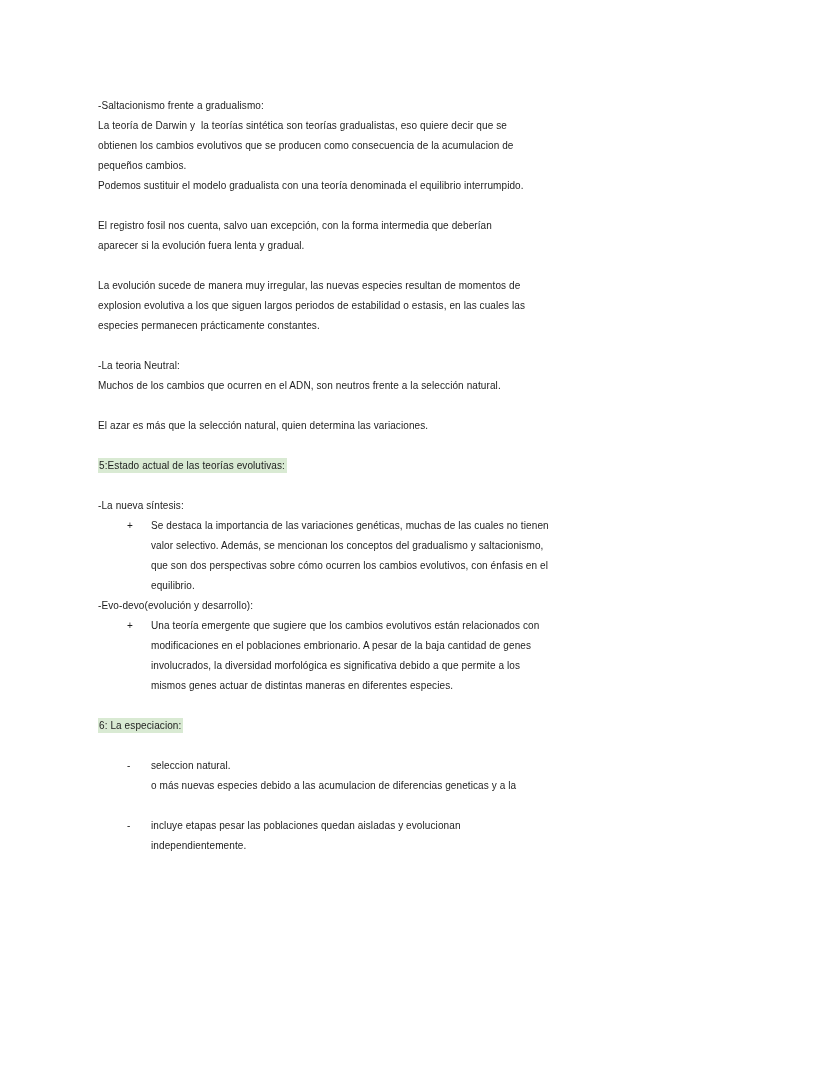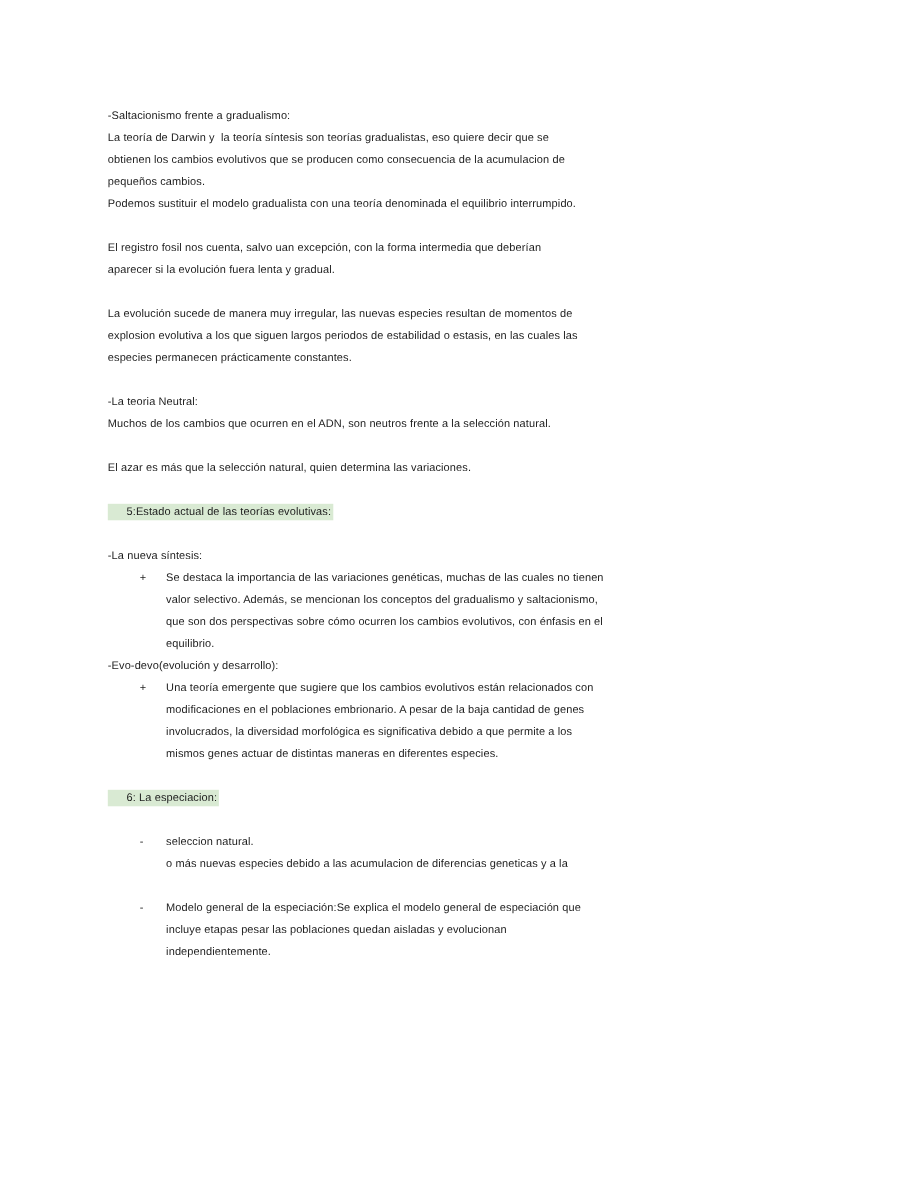--- a/index.html
+++ b/index.html
@@ -56,7 +56,7 @@
 <div class="page">
   <div class="content">
       <div class="line">-Saltacionismo frente a gradualismo:</div>
-      <div class="line">La teoría de Darwin y  la teoría síntesis son teorías gradualistas, eso quiere decir que se</div>
+      <div class="line">La teoría de Darwin y  la teorías sintética son teorías gradualistas, eso quiere decir que se</div>
       <div class="line">obtienen los cambios evolutivos que se producen como consecuencia de la acumulacion de</div>
       <div class="line">pequeños cambios.</div>
       <div class="line">Podemos sustituir el modelo gradualista con una teoría denominada el equilibrio interrumpido.</div>

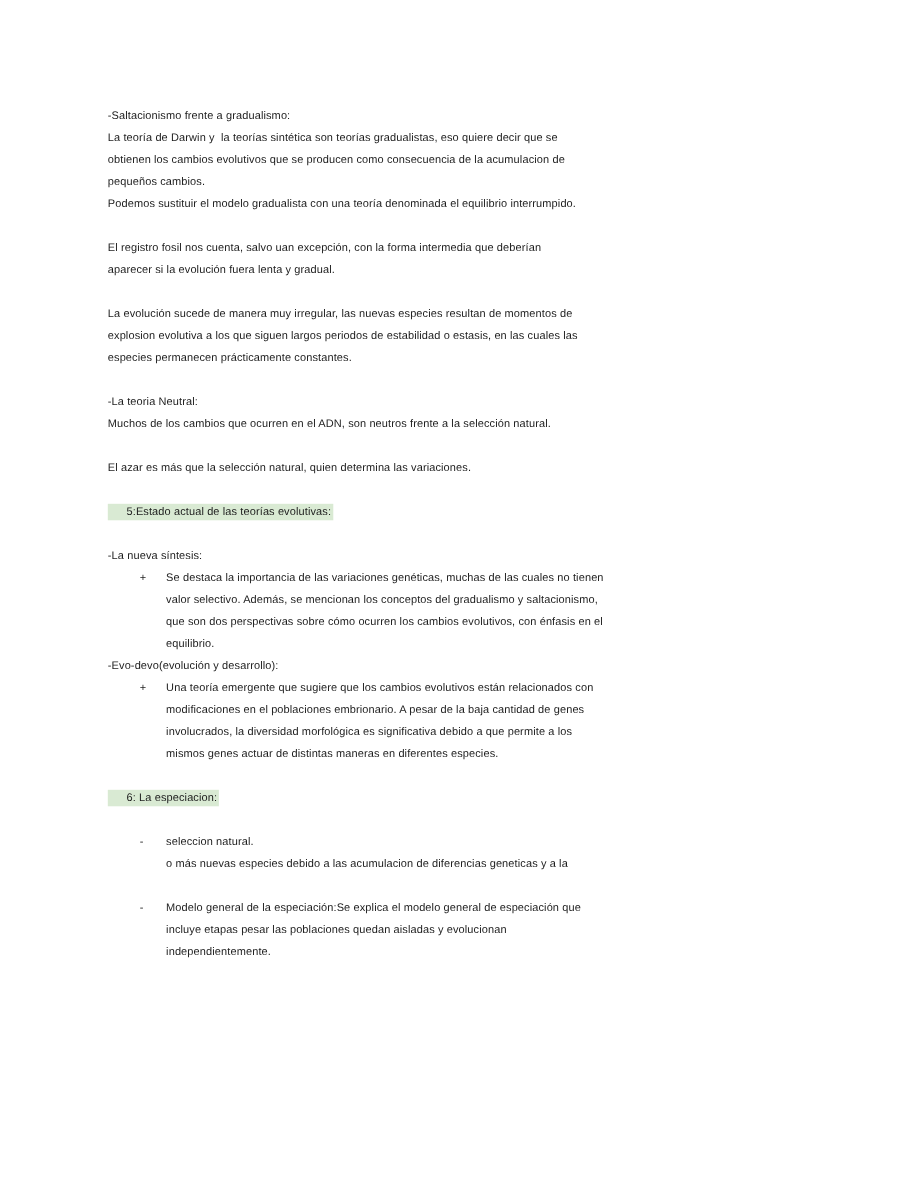--- a/index.html
+++ b/index.html
@@ -37,7 +37,7 @@
   }
   .hl {
     background: #d9ead3;
-    padding: 2px 2px 2px 17px;
+    padding: 2px 2px 2px 1px;
   }
   .bullet {
     position: relative;

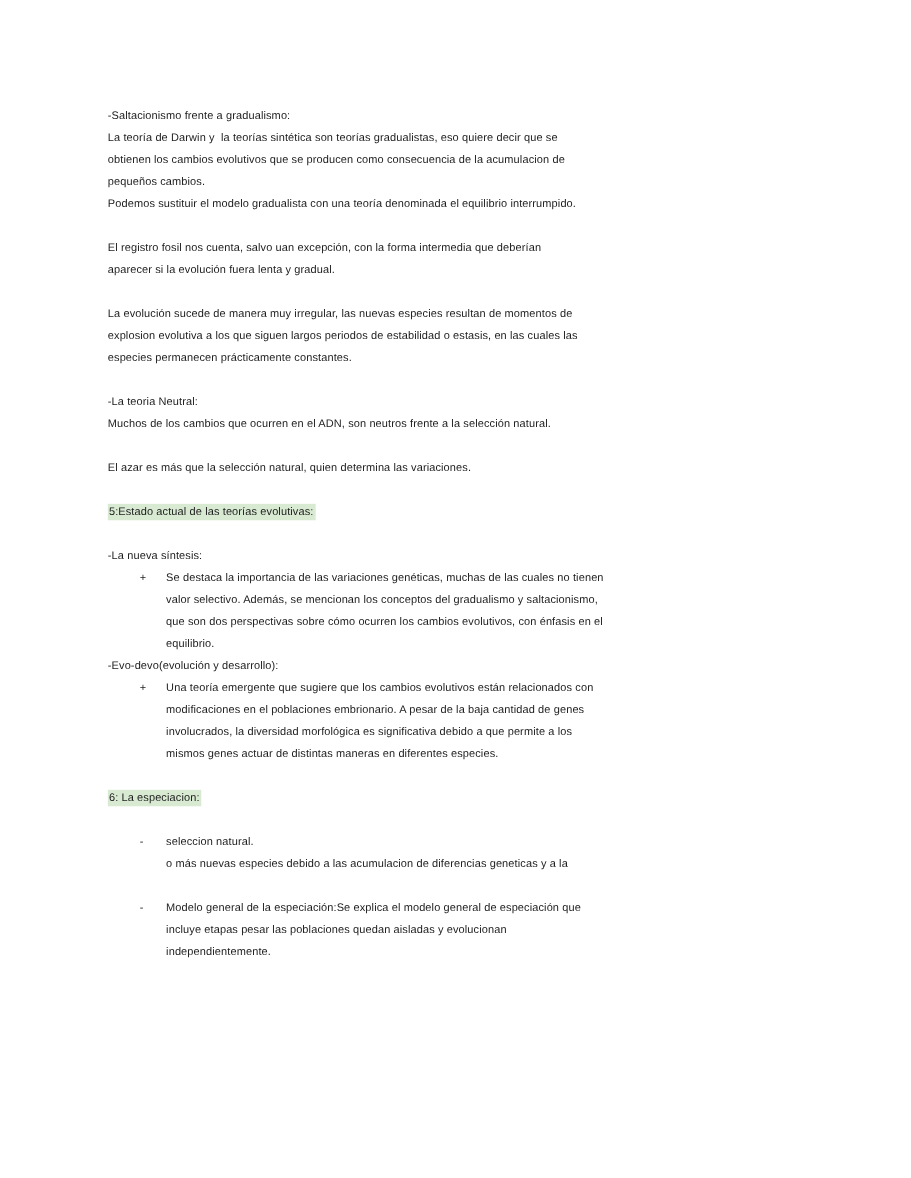--- a/index.html
+++ b/index.html
@@ -109,7 +109,6 @@
       <div class="bullet">
         <span class="marker">-</span>
         <div>
-          <div class="line">Modelo general de la especiación:Se explica el modelo general de especiación que</div>
           <div class="line">incluye etapas pesar las poblaciones quedan aisladas y evolucionan</div>
           <div class="line">independientemente.</div>
         </div>

